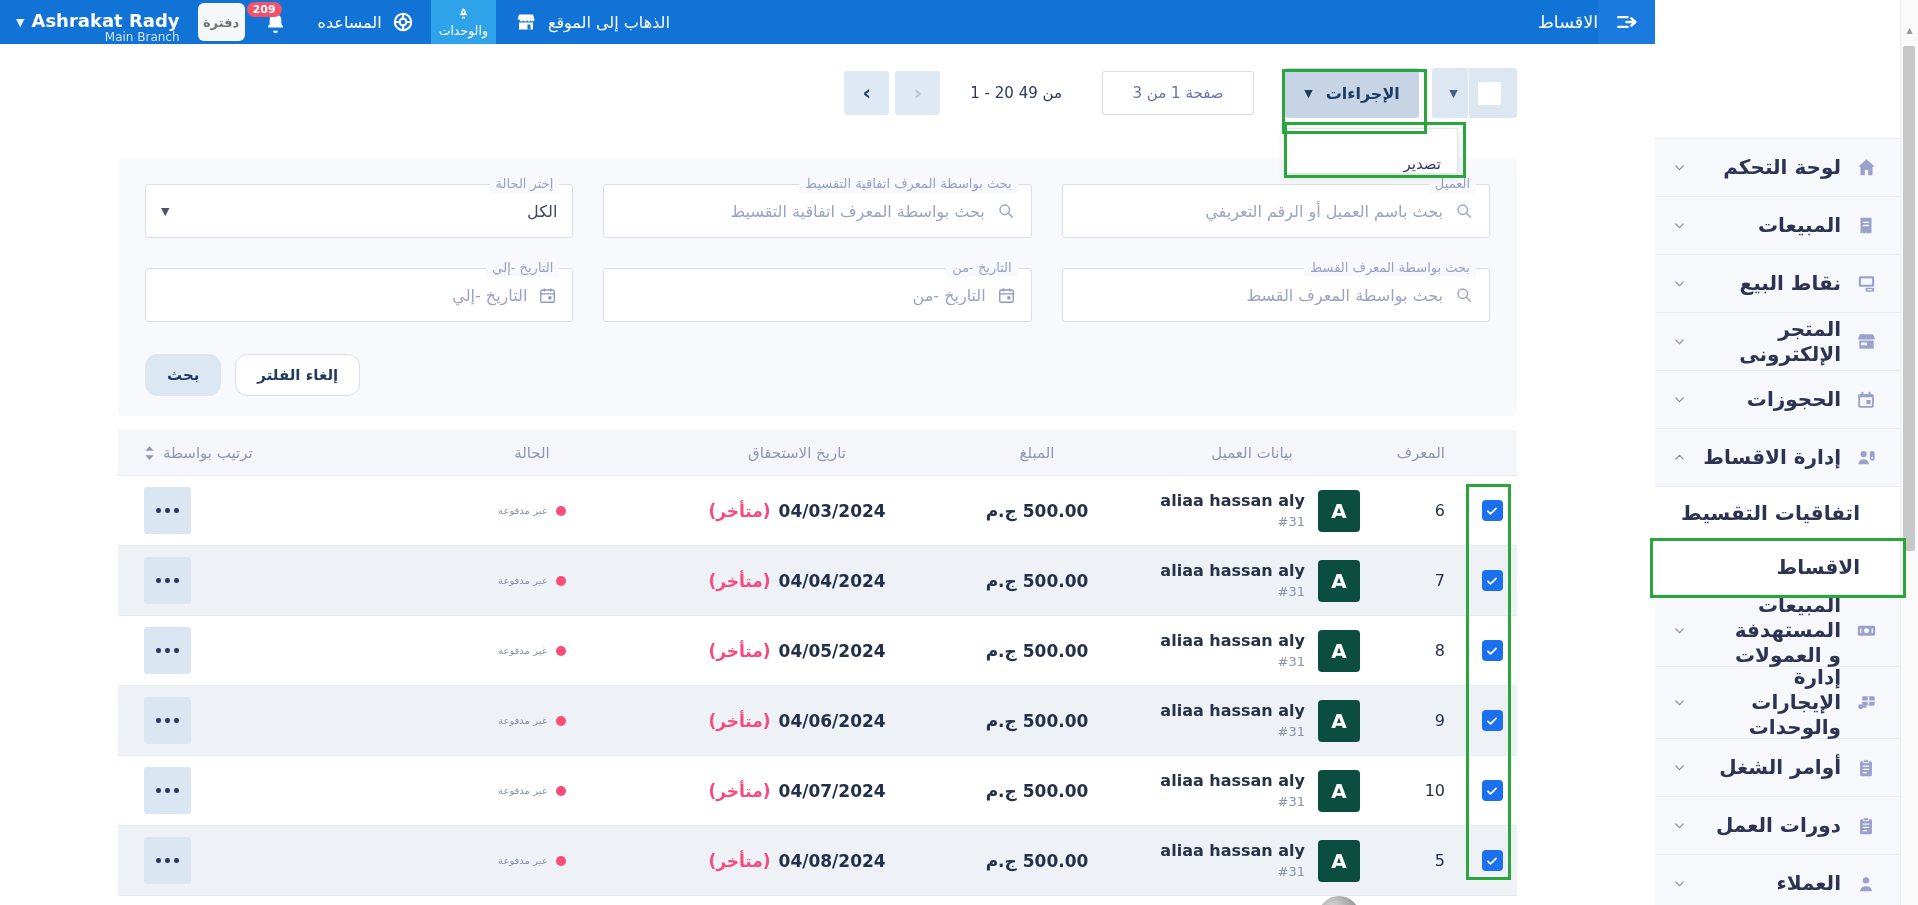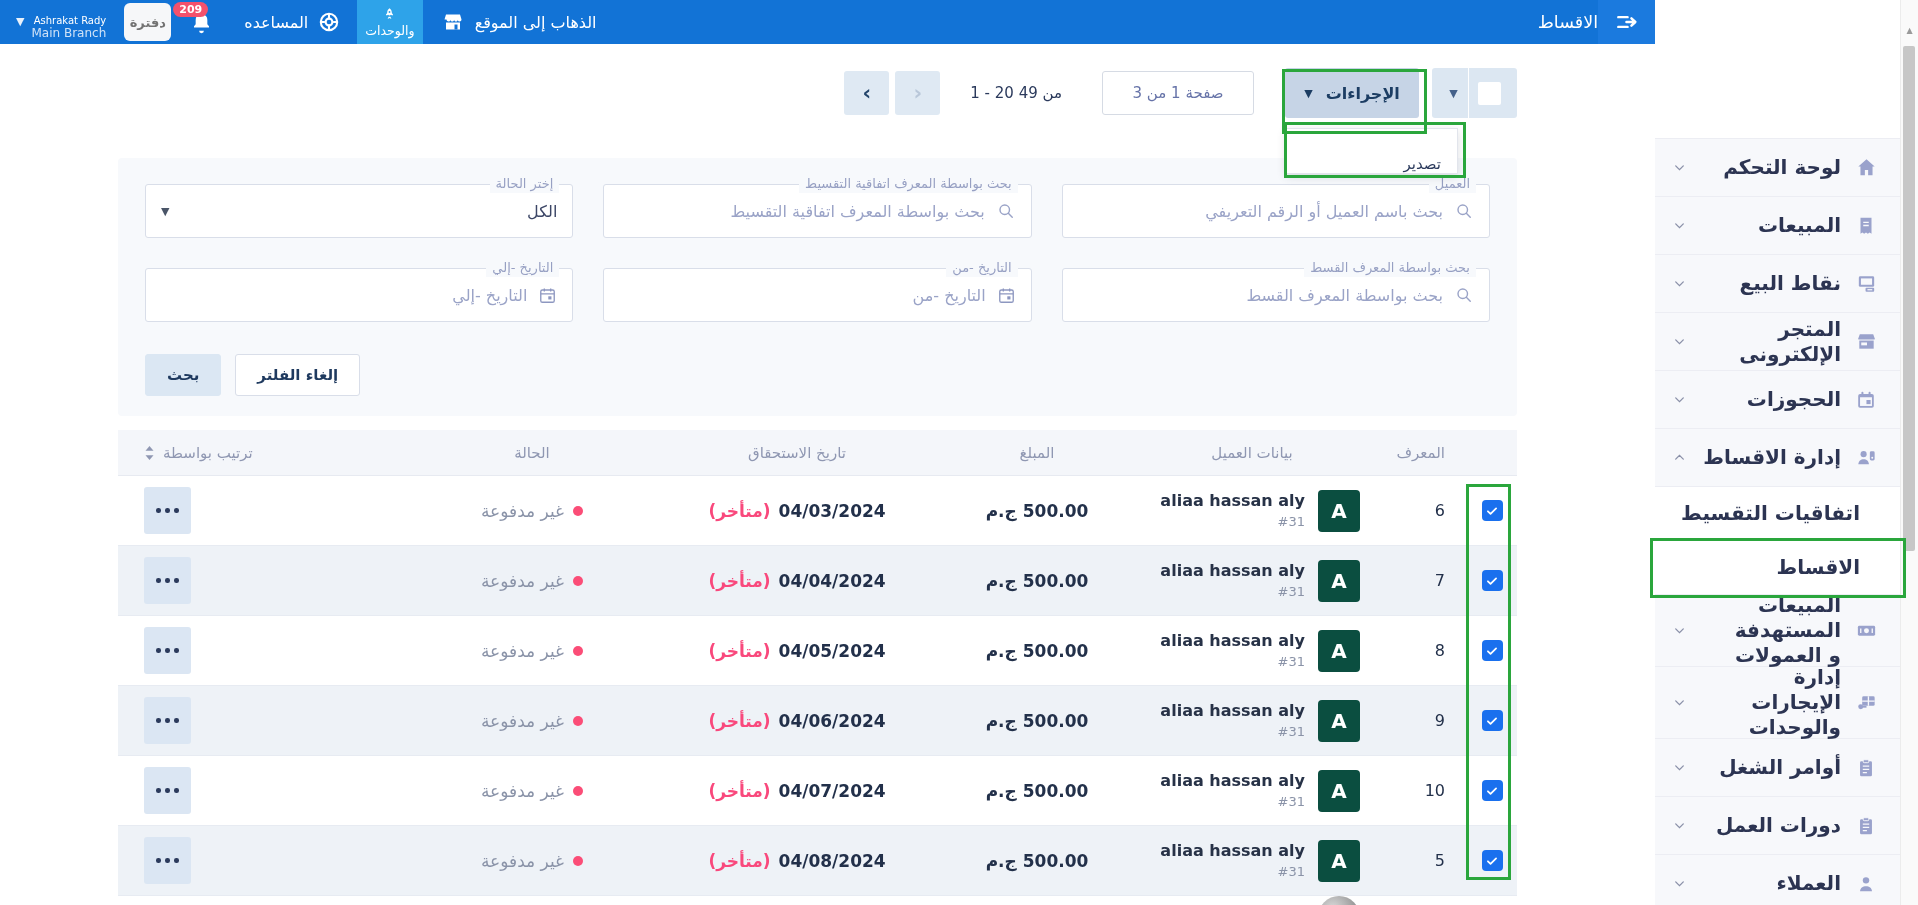--- a/index.html
+++ b/index.html
@@ -13,7 +13,7 @@
   .tb-user{display:flex;align-items:center;gap:7px;padding:0 10px 0 16px;cursor:pointer;}
   .tb-caret{font-size:11px;color:#e8f1fb;}
   .tb-user-names{display:flex;flex-direction:column;align-items:flex-end;line-height:1.15;}
-  .tb-user-name{font-size:10px;font-weight:400;margin-top:12px;}
+  .tb-user-name{font-size:18px;font-weight:700;margin-top:12px;}
   .tb-user-branch{font-size:12px;color:#cfe2f7;}
   .tb-logo{width:47px;height:38px;background:#f6f7f9;border-radius:6px;margin:0 8px;
            display:flex;align-items:center;justify-content:center;color:#737373;

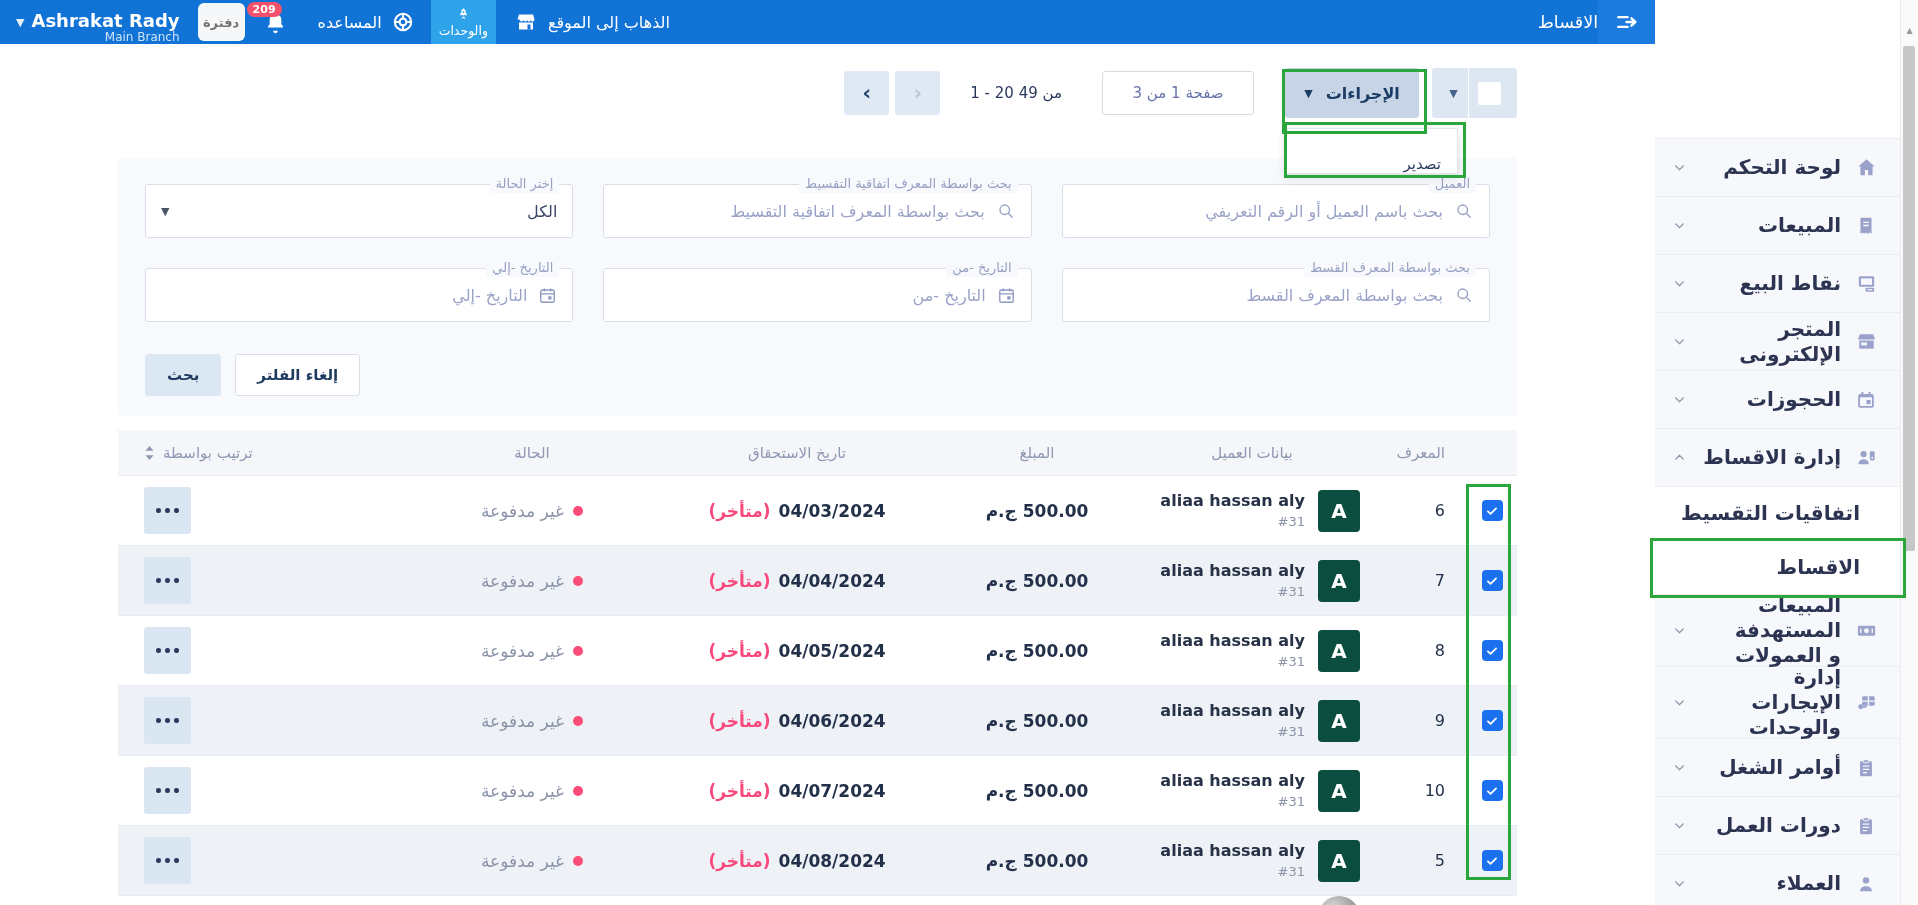--- a/index.html
+++ b/index.html
@@ -89,7 +89,7 @@
   .sel-val{color:#3c4666;font-size:16px;}
   .sel-caret{margin-right:auto;color:#4a5568;font-size:11px;}
   .f-buttons{margin-top:32px;display:flex;justify-content:flex-end;gap:14px;}
-  .btn{height:42px;padding:0 21px;border-radius:3px;font-size:15px;font-weight:600;color:#1f3a5f;
+  .btn{height:42px;padding:0 21px;border-radius:12px;font-size:15px;font-weight:600;color:#1f3a5f;
        display:flex;align-items:center;cursor:pointer;font-family:inherit;}
   .btn-clear{background:#fff;border:1px solid #d9dee9;}
   .btn-search{background:#dbe7f3;border:1px solid #dbe7f3;}

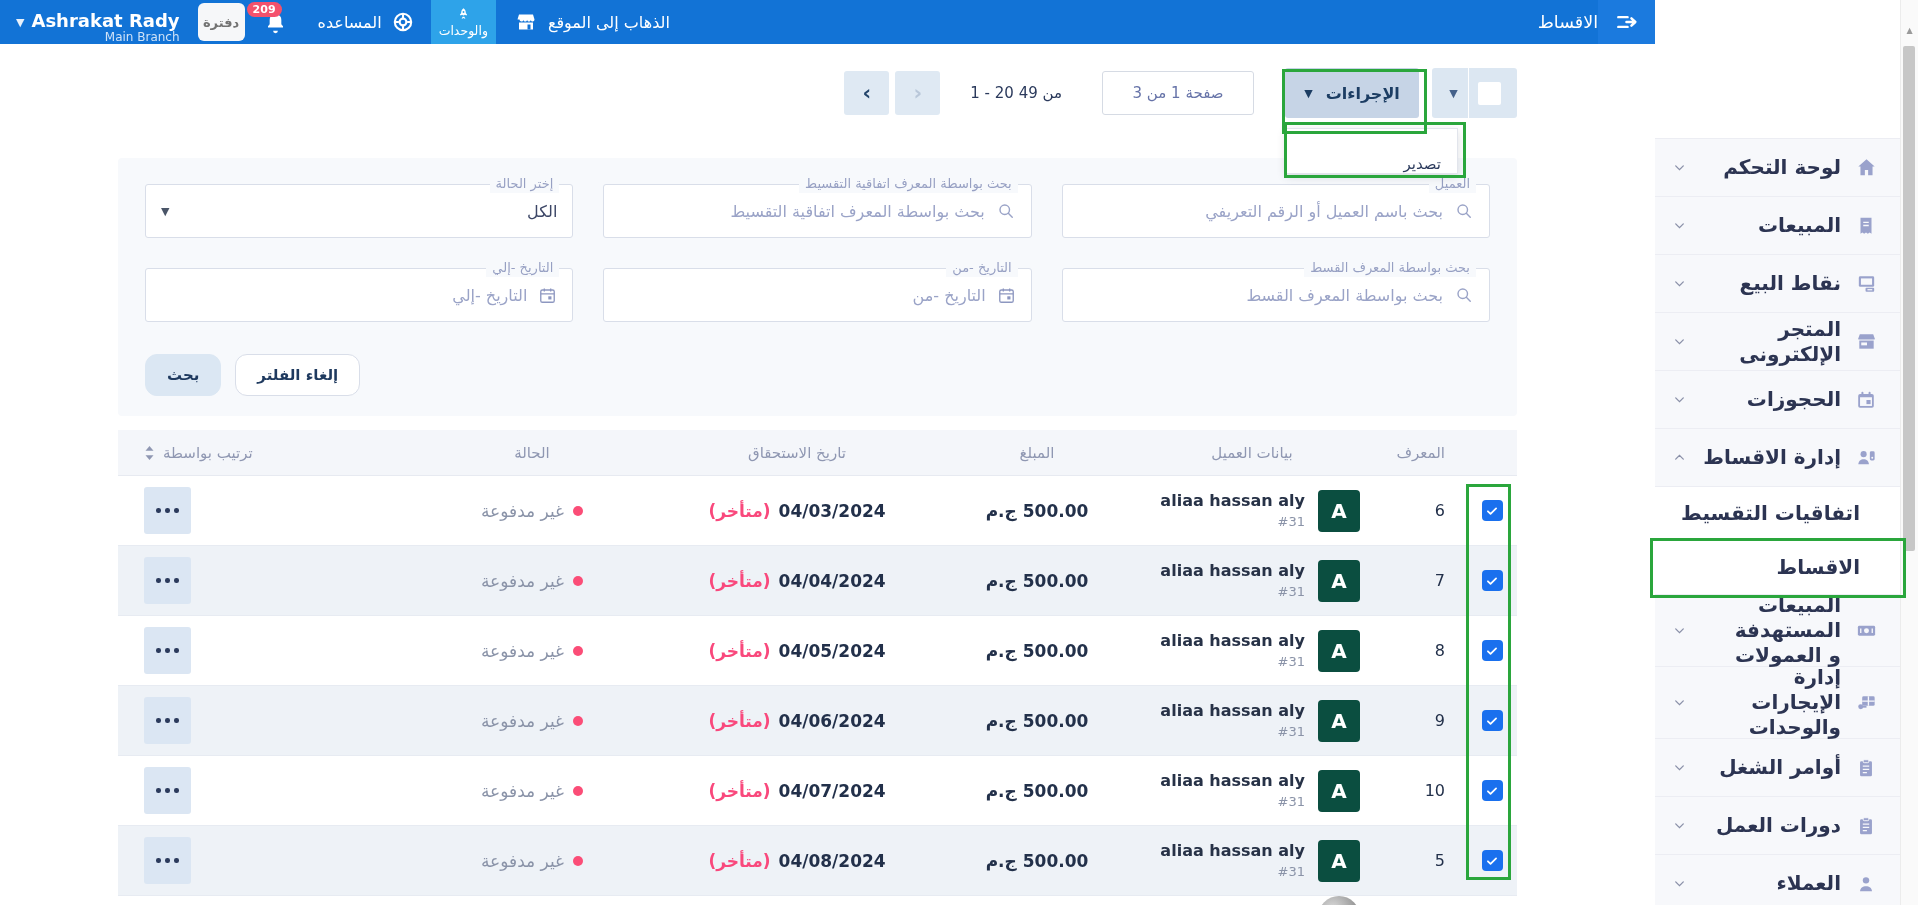--- a/index.html
+++ b/index.html
@@ -106,7 +106,7 @@
   .c-amount{width:190px;text-align:center;font-weight:700;color:#22304a;font-size:17px;}
   .c-due{width:290px;display:flex;justify-content:center;gap:8px;font-weight:700;font-size:17px;}
   .c-status{width:240px;display:flex;justify-content:center;align-items:center;gap:9px;
-            color:#8a93a8;font-size:17px;}
+            color:#8a93a8;font-size:10px;}
   .c-sort{flex:1;display:flex;justify-content:flex-end;align-items:center;padding-left:26px;gap:8px;}
   .h-id{width:95px;padding-right:22px;}
   .h-cust{width:240px;text-align:center;}

